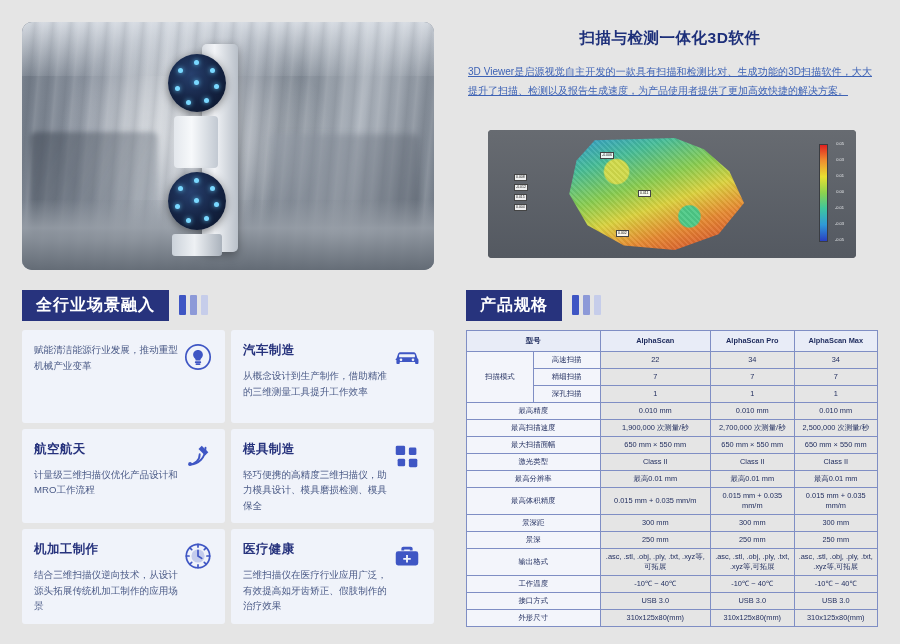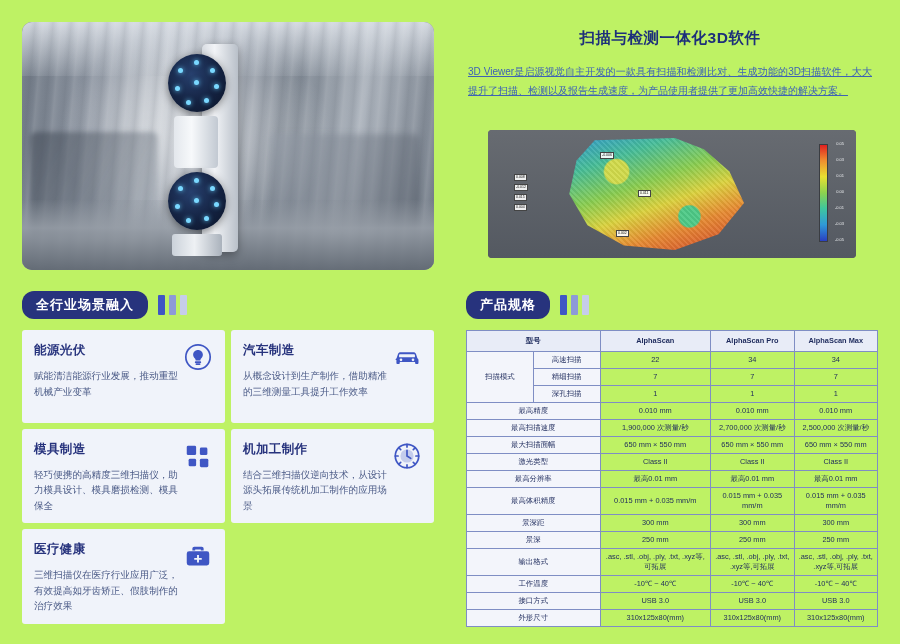--- a/index.html
+++ b/index.html
@@ -13,7 +13,7 @@
   .page {
     position: relative;
     width: 900px; height: 644px;
-    background: #bef264;
+    background: #e5e5e5;
   }
 
   

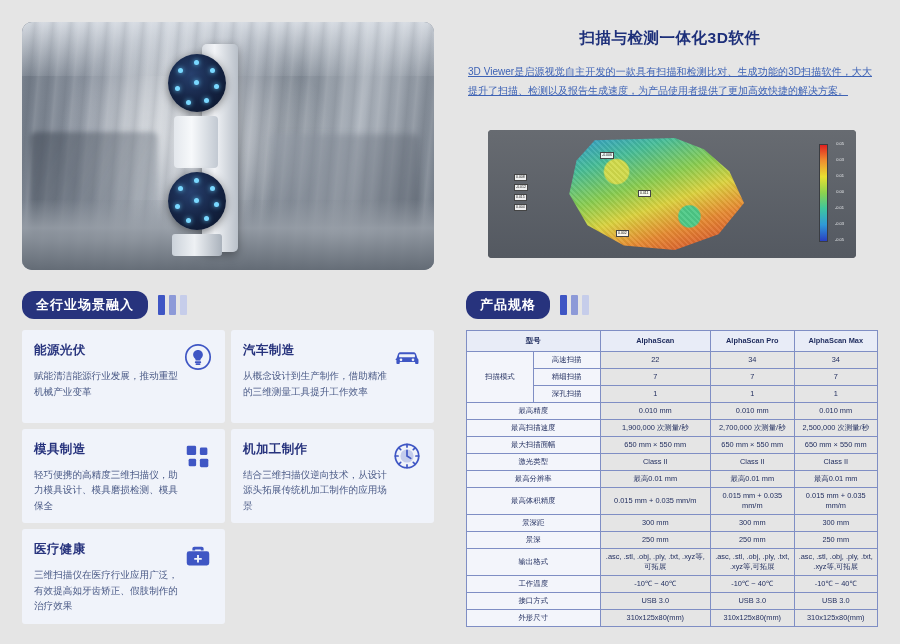--- a/index.html
+++ b/index.html
@@ -181,11 +181,11 @@
   .sec-head .bar {
     background: #27337d;
     color: #ffffff;
-    font-size: 13px;
+    font-size: 16px;
     font-weight: bold;
     letter-spacing: 1px;
     padding: 5px 14px;
-    border-radius: 12px;
+    border-radius: 0;
   }
   .sec-head .ticks { display: flex; margin-left: 10px; align-items: center; }
   .sec-head .ticks i {

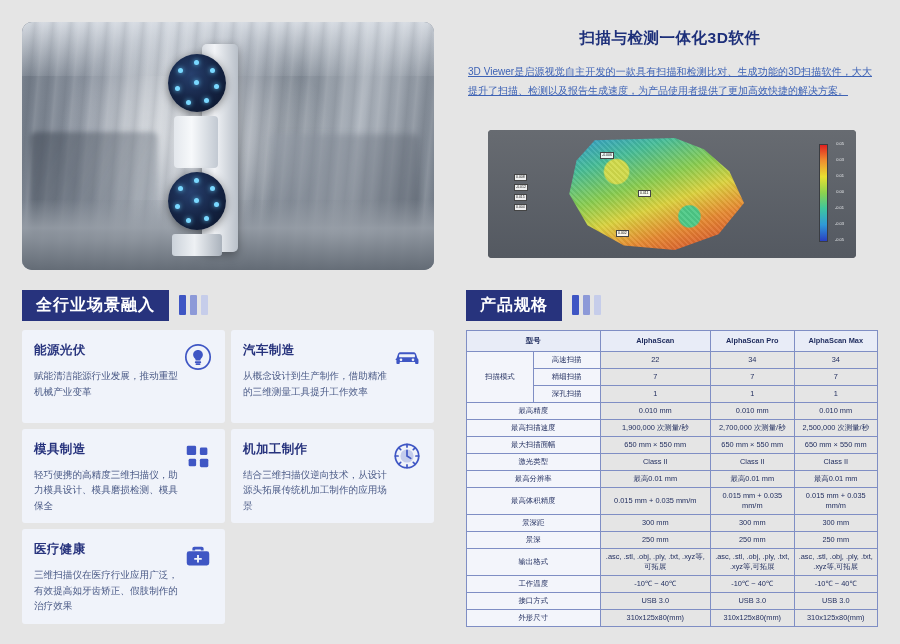--- a/index.html
+++ b/index.html
@@ -355,7 +355,6 @@
   <div class="features">
 
     <div class="fcard">
-      <h4>能源光伏</h4>
       <p>赋能清洁能源行业发展，推动重型机械产业变革</p>
       <div class="ficon">
         <svg viewBox="0 0 32 32" fill="none" stroke="currentColor" stroke-width="1.8">

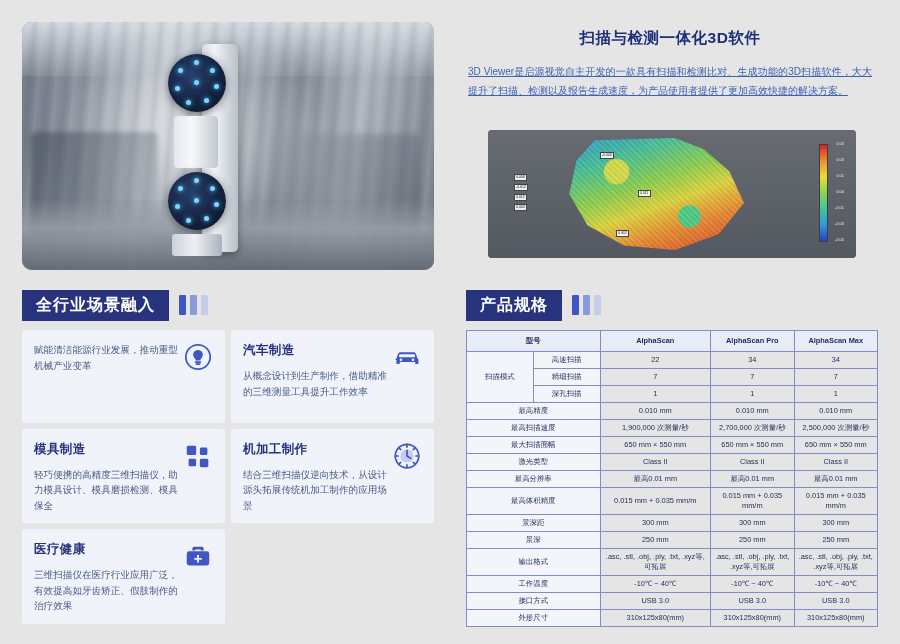--- a/index.html
+++ b/index.html
@@ -378,6 +378,18 @@
       </div>
     </div>
 
+    <div class="fcard">
+      <h4>航空航天</h4>
+      <p>计量级三维扫描仪优化产品设计和MRO工作流程</p>
+      <div class="ficon">
+        <svg viewBox="0 0 32 32" fill="none" stroke="currentColor" stroke-width="2" stroke-linecap="round">
+          <path d="M7 25c3 0 5.6-1.2 7.6-3.2S17.8 17 17.8 14"></path>
+          <path d="M7 25c5 0 9-1.8 12.2-5S24 12 24 7"></path>
+          <circle cx="7.5" cy="24.5" r="2" fill="currentColor" stroke="none"></circle>
+          <path d="M20 5l7 7-3.5 3.5L16.5 8.5 20 5z" fill="currentColor" stroke="none"></path>
+        </svg>
+      </div>
+    </div>
 
     <div class="fcard">
       <h4>模具制造</h4>

